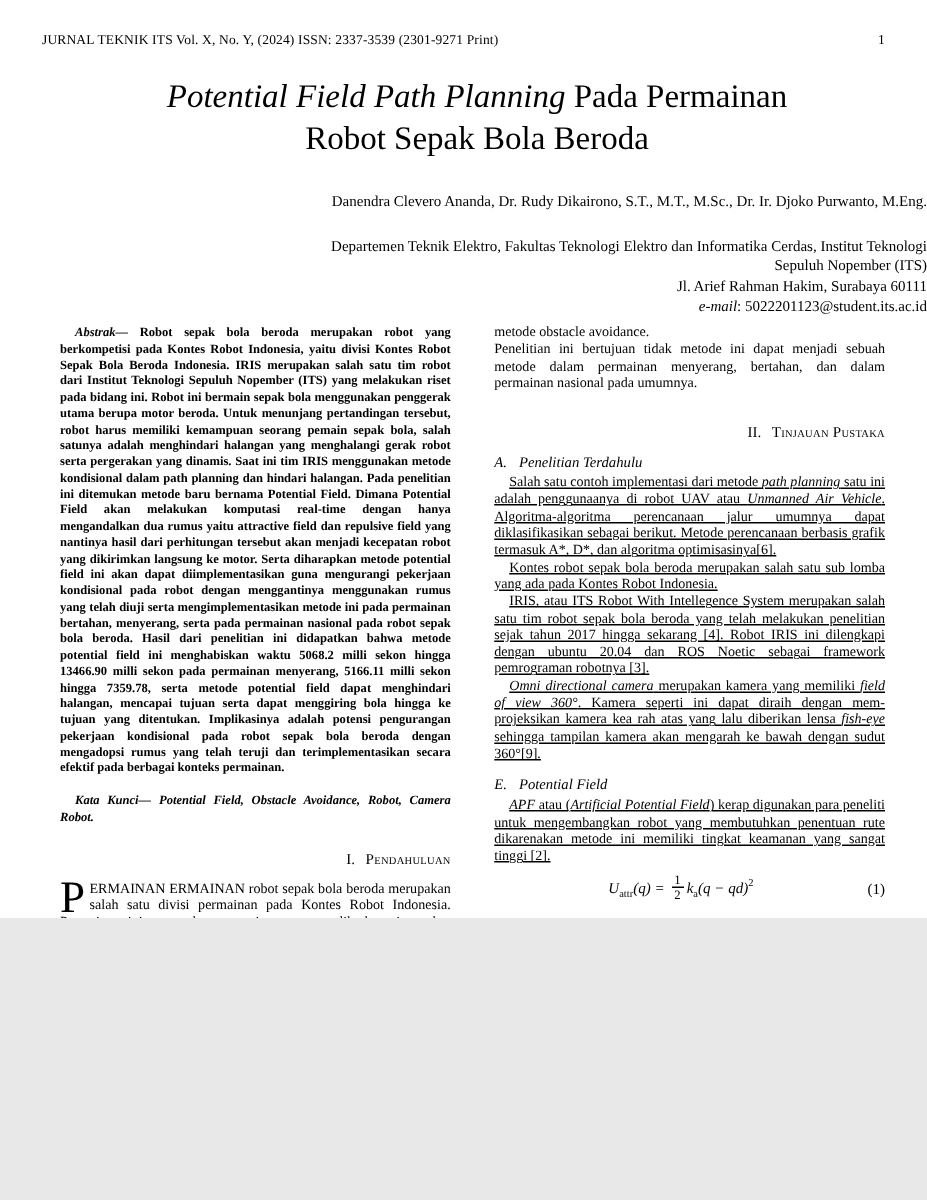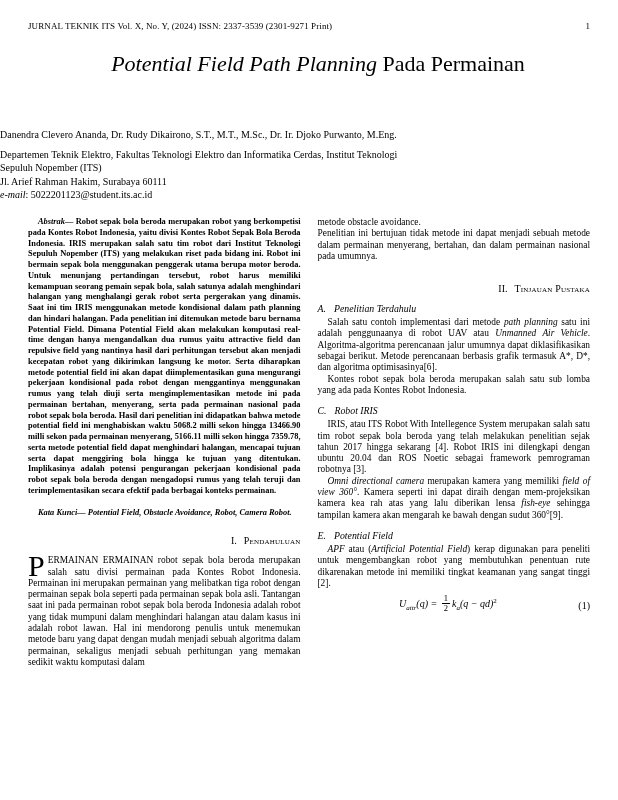--- a/index.html
+++ b/index.html
@@ -4,7 +4,7 @@
 <style>
   html,body { margin:0; padding:0; background:#e8e8e8; }
   .page {
-    position:relative; width:618px; height:800px; margin:0 auto;
+    position:relative; width:618px; height:612px; margin:0 auto;
     background:#ffffff; font-family:"Liberation Serif", serif; color:#000;
     overflow:hidden;
   }

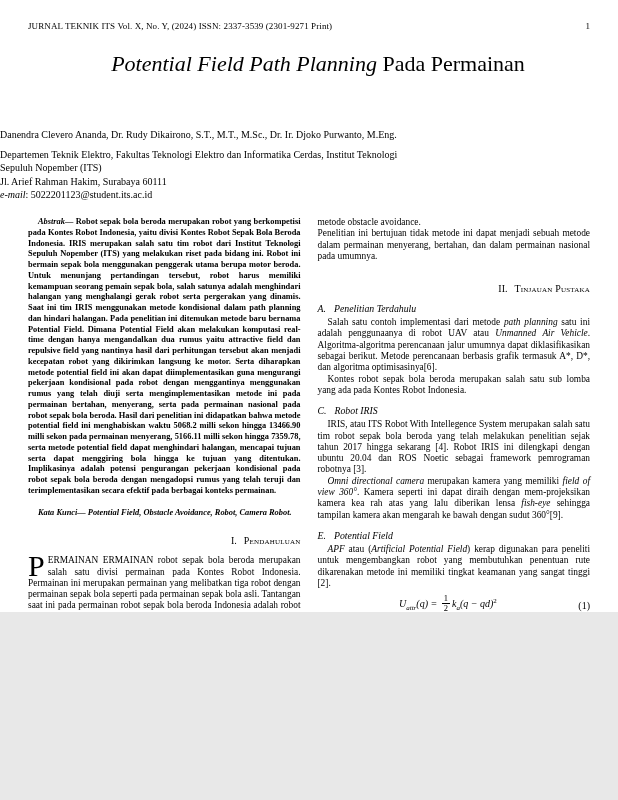--- a/index.html
+++ b/index.html
@@ -77,6 +77,7 @@
 
   <h1 class="title">
     <span><span class="it">Potential Field Path Planning</span><span> Pada Permainan</span></span><br>
+    <span>Robot Sepak Bola Beroda</span>
   </h1>
 
   <div class="byline">

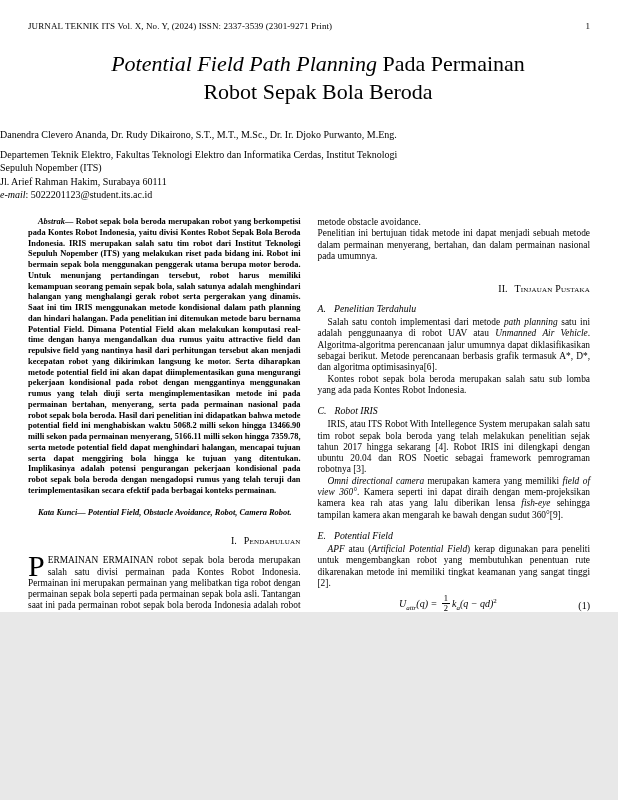--- a/index.html
+++ b/index.html
@@ -20,7 +20,7 @@
   .it { font-style:italic; }
   .byline {
     position:absolute; top:128px; left:0; right:0;
-    text-align:left; font-size:10px; line-height:13.6px;
+    text-align:right; font-size:10px; line-height:13.6px;
   }
   .byline .row { margin:0; }
   .byline .affil-gap { margin-top:6px; }

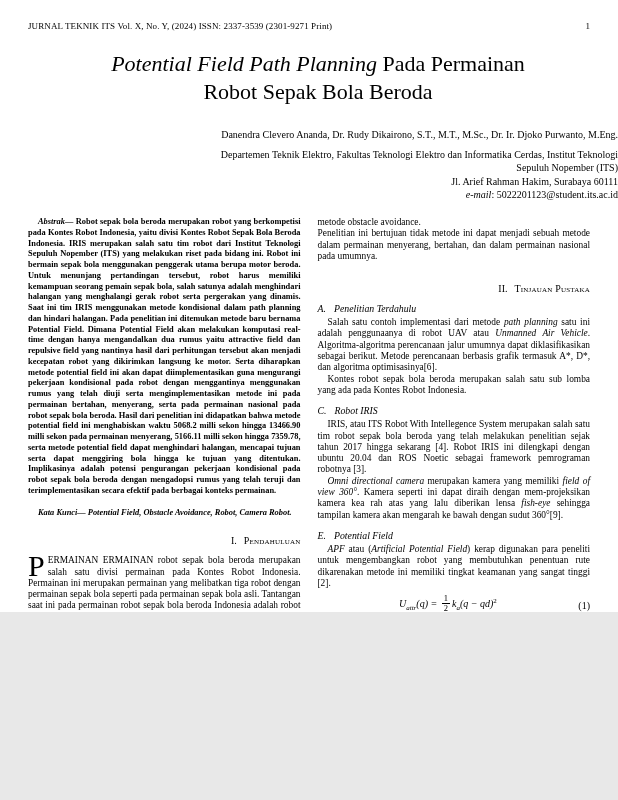--- a/index.html
+++ b/index.html
@@ -23,7 +23,7 @@
     text-align:right; font-size:10px; line-height:13.6px;
   }
   .byline .row { margin:0; }
-  .byline .affil-gap { margin-top:6px; }
+  .byline .affil-gap { margin-top:16px; }
   .columns {
     position:absolute; top:217px; left:28px; width:562px;
     display:flex; gap:17px;

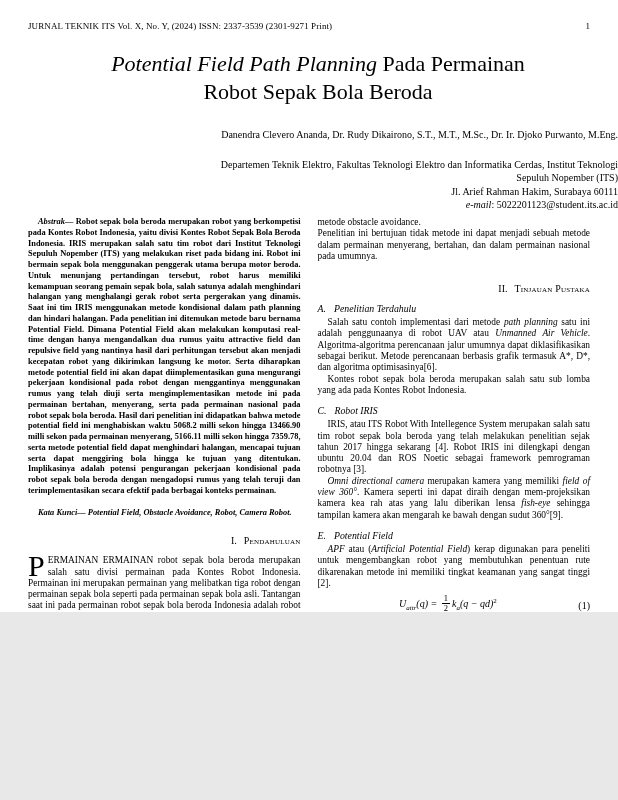--- a/index.html
+++ b/index.html
@@ -28,7 +28,7 @@
     position:absolute; top:217px; left:28px; width:562px;
     display:flex; gap:17px;
   }
-  .col { width:272.5px; }
+  .col { width:272.5px;margin-left:12px; }
   .abstract, .keywords {
     margin:0; font-size:8.4px; line-height:10.75px; font-weight:bold;
     text-align:justify; text-indent:10px;

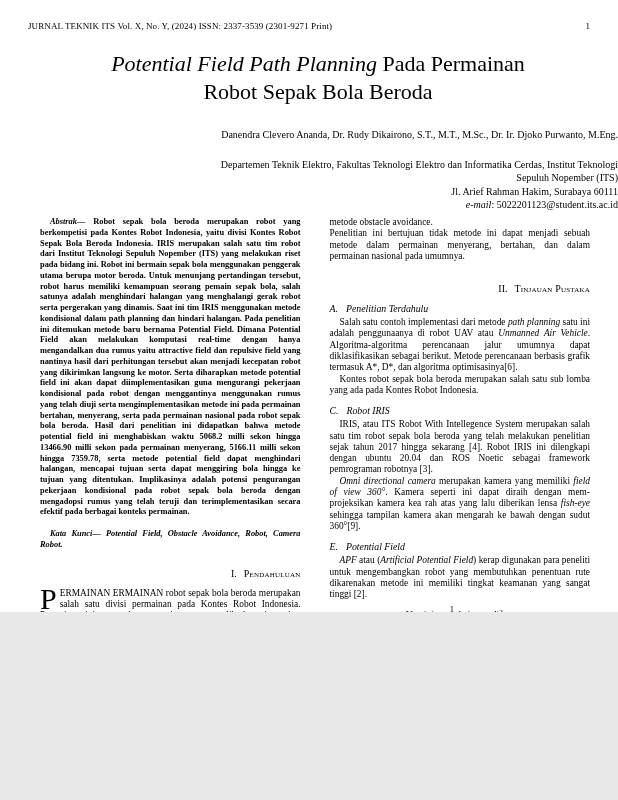--- a/index.html
+++ b/index.html
@@ -42,7 +42,7 @@
   .body-par {
     margin:0; font-size:9.4px; line-height:11.3px; text-align:justify;
   }
-  .indent { text-indent:10px; }
+  .indent { text-indent:10px;text-decoration:underline; }
   .dropcap {
     float:left; font-size:30px; line-height:22px; padding:0 3px 0 0;
   }

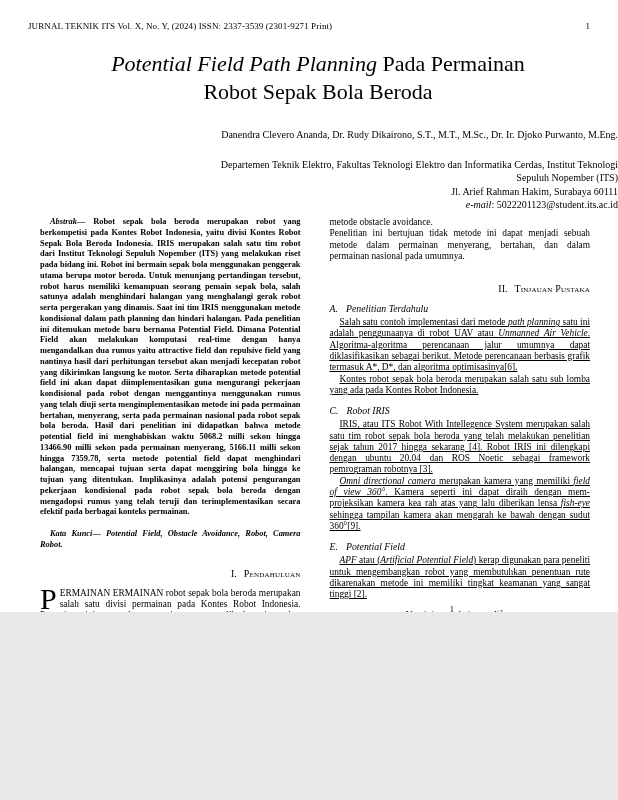--- a/index.html
+++ b/index.html
@@ -111,7 +111,6 @@
 
       <p class="body-par indent"><span>Kontes robot sepak bola beroda merupakan salah satu sub lomba yang ada pada Kontes Robot Indonesia.</span></p>
 
-      <h3 class="sub-heading"><span>C.</span><span class="sub-title">Robot IRIS</span></h3>
       <p class="body-par indent"><span>IRIS, atau ITS Robot With Intellegence System merupakan salah satu tim robot sepak bola beroda yang telah melakukan penelitian sejak tahun 2017 hingga sekarang [4]. Robot IRIS ini dilengkapi dengan ubuntu 20.04 dan ROS Noetic sebagai framework pemrograman robotnya [3].</span></p>
 
       <p class="body-par indent"><span class="it">Omni directional camera</span><span> merupakan kamera yang memiliki </span><span class="it">field of view 360°</span><span>. Kamera seperti ini dapat diraih dengan mem-projeksikan kamera kea rah atas yang lalu diberikan lensa </span><span class="it">fish-eye</span><span> sehingga tampilan kamera akan mengarah ke bawah dengan sudut 360°[9].</span></p>

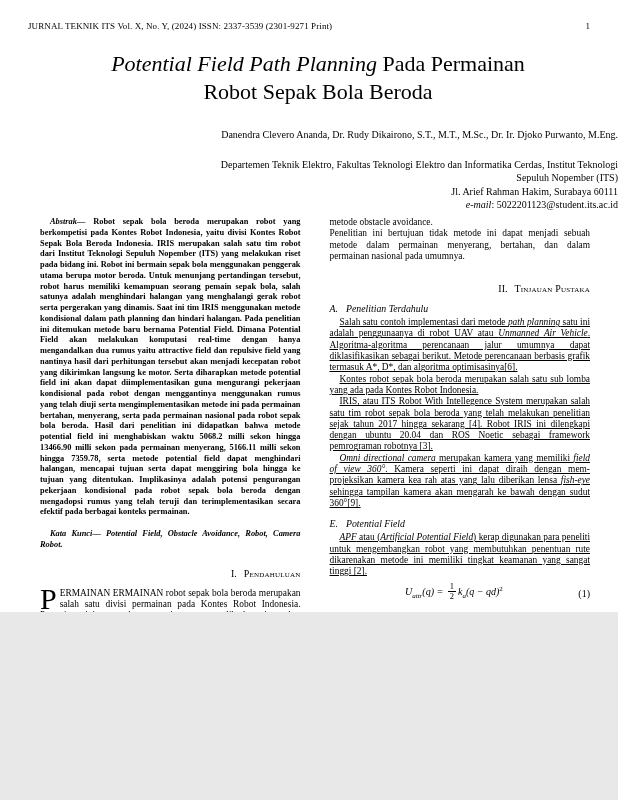--- a/index.html
+++ b/index.html
@@ -55,7 +55,7 @@
     display:flex; align-items:center; margin-top:5px; font-size:10px;
   }
   .eq-body { flex:1; text-align:center; }
-  .eq-body sub { font-size:7px; font-style:italic; }
+  .eq-body sub { font-size:7px; }
   .eq-body sup { font-size:7px; }
   .frac {
     display:inline-block; vertical-align:middle; text-align:center;

